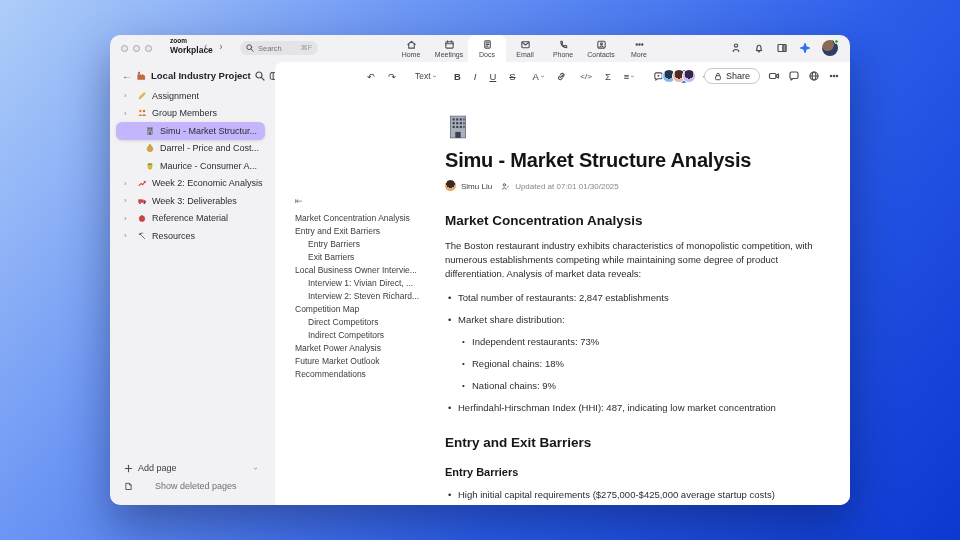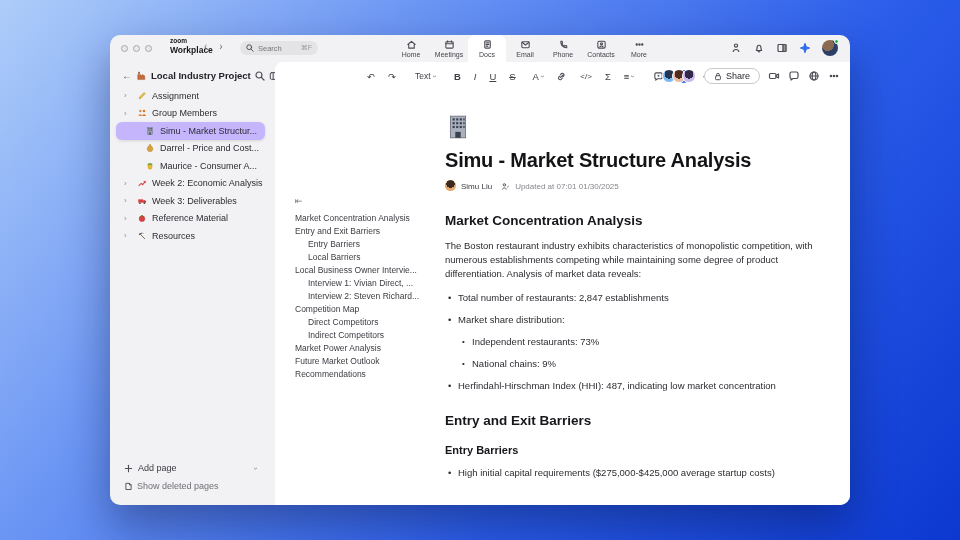--- a/index.html
+++ b/index.html
@@ -473,7 +473,7 @@
           <div class="tocitem">Market Concentration Analysis</div>
           <div class="tocitem">Entry and Exit Barriers</div>
           <div class="tocitem l2">Entry Barriers</div>
-          <div class="tocitem l2">Local Barriers</div>
+          <div class="tocitem l2">Exit Barriers</div>
           <div class="tocitem">Local Business Owner Intervie...</div>
           <div class="tocitem l2">Interview 1: Vivian Direct, ...</div>
           <div class="tocitem l2">Interview 2: Steven Richard...</div>

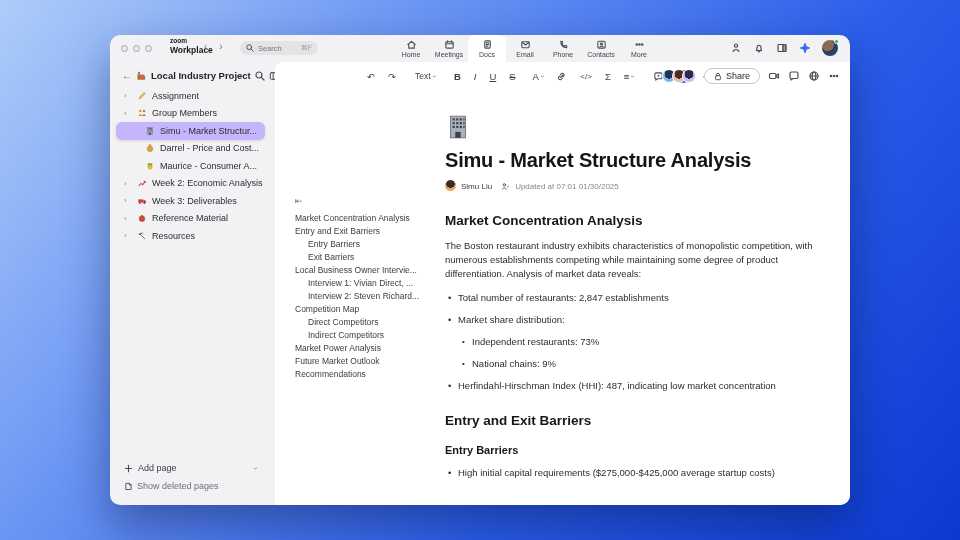--- a/index.html
+++ b/index.html
@@ -529,6 +529,7 @@
           </ul>
           <ul class="b1 b2">
             <li>Independent restaurants: 73%</li>
+            <li>Regional chains: 18%</li>
             <li>National chains: 9%</li>
           </ul>
           <ul class="b1">

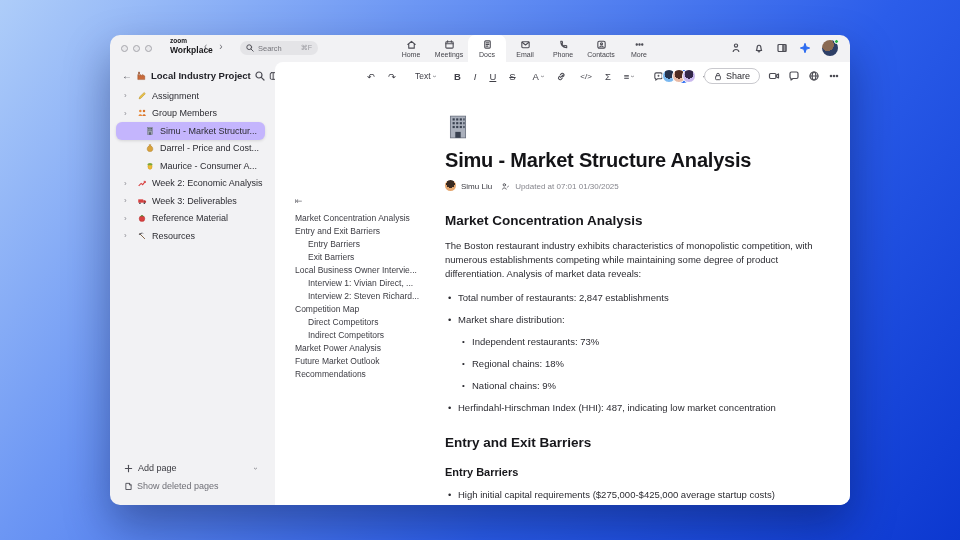--- a/index.html
+++ b/index.html
@@ -57,7 +57,7 @@
   .addrow { display:flex; align-items:center; gap:5px; height:18px; font-size:9px; color:#3a3a40; cursor:pointer; }
   .addrow .spacer { flex:1; }
   .addrow .chevd { margin-right:18px; font-size:8px; color:#76767c; display:inline-block; transform:rotate(90deg); }
-  .delrow { display:flex; align-items:center; gap:4px; height:18px; font-size:9px; color:#6f6f76; cursor:pointer;text-align:center; }
+  .delrow { display:flex; align-items:center; gap:22px; height:18px; font-size:9px; color:#6f6f76; cursor:pointer;text-align:center; }
   
   .docpanel { flex:1; background:#ffffff; border-radius:8px 0 0 0; display:flex; flex-direction:column; }
   .toolbar { height:28px; display:flex; align-items:center; padding-left:92px; gap:13px; position:relative; }

